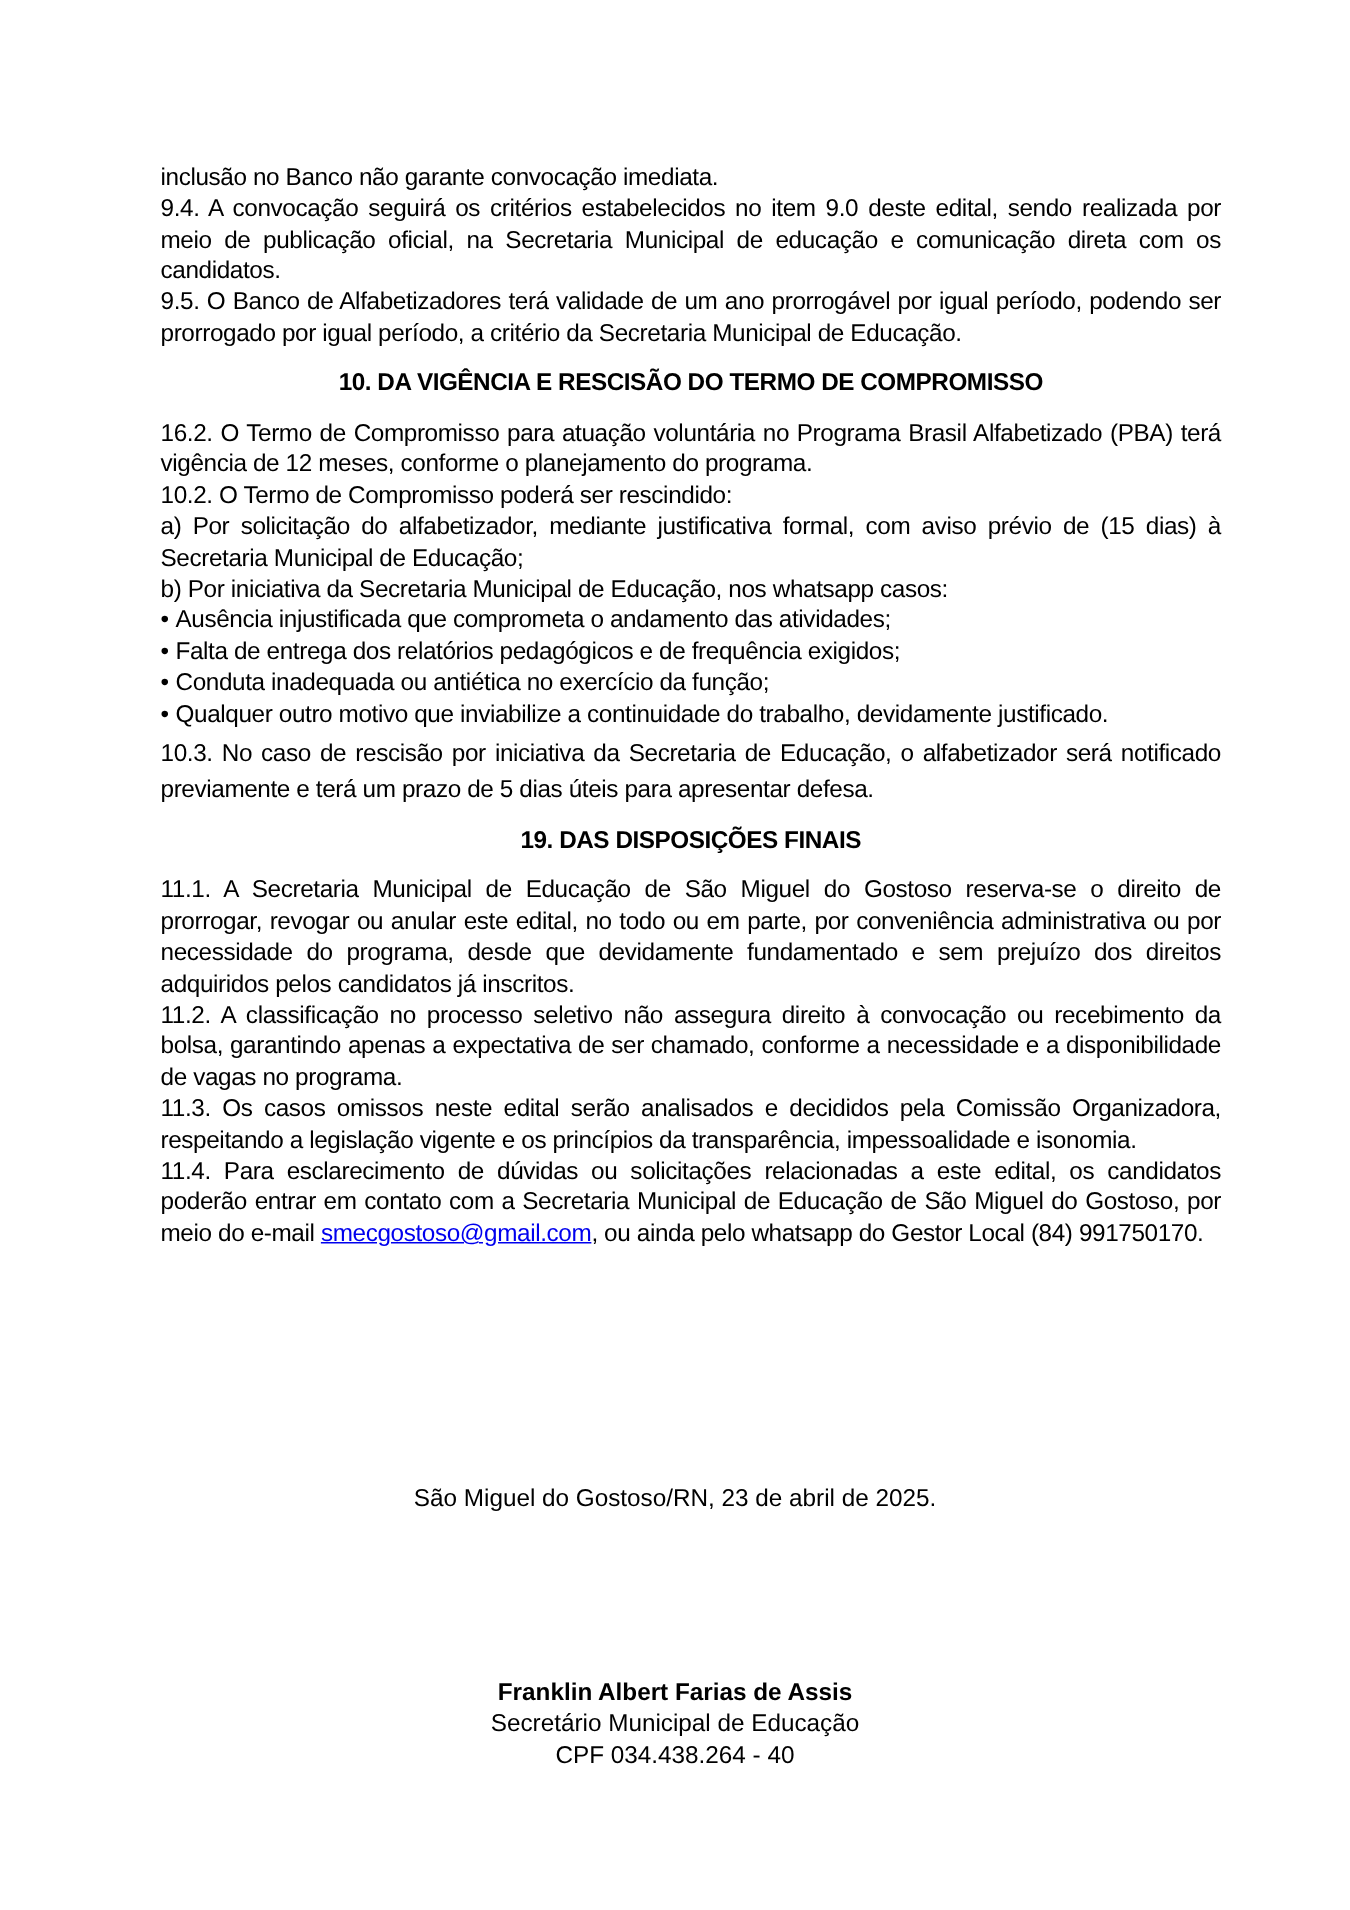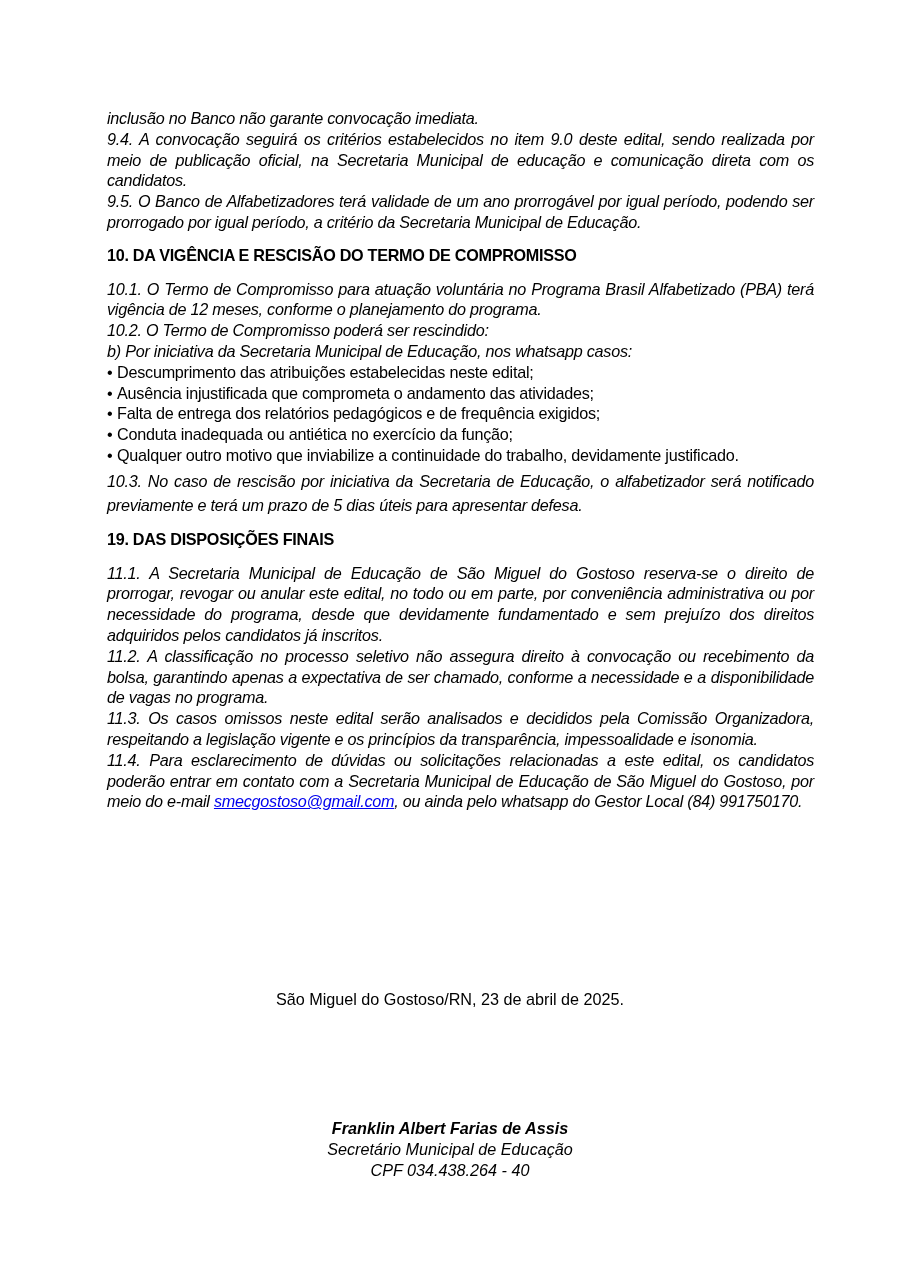--- a/index.html
+++ b/index.html
@@ -10,7 +10,7 @@
     font-size: 16.2px; line-height: 20.8px; color: #000;
     letter-spacing: -0.25px;
   }
-  .p { text-align: justify; margin: 0; font-style: italic; }
+  .p { text-align: justify; margin: 0; }
   .h { font-weight: bold; margin: 12px 0 13px 0; letter-spacing: -0.3px; }
   .bullet { margin: 0; text-align: justify; }
   .bullet .dot { display: inline-block; width: 10px; }

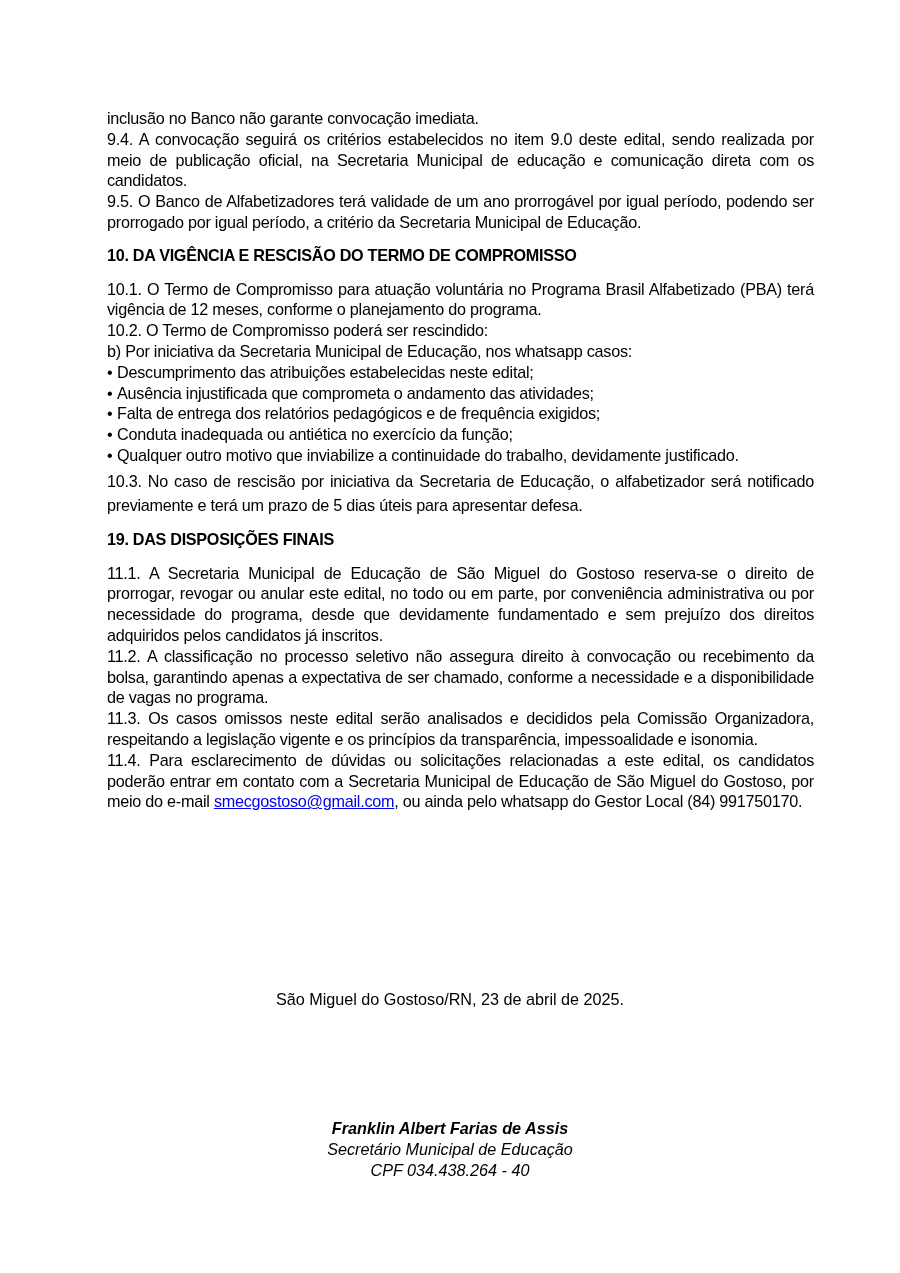--- a/index.html
+++ b/index.html
@@ -11,7 +11,7 @@
     letter-spacing: -0.25px;
   }
   .p { text-align: justify; margin: 0; }
-  .h { font-weight: bold; margin: 12px 0 13px 0; letter-spacing: -0.3px; }
+  .h { font-weight: bold; margin: 12px 0 13px 0; letter-spacing: -0.3px; text-align: center; }
   .bullet { margin: 0; text-align: justify; }
   .bullet .dot { display: inline-block; width: 10px; }
   .gap { margin-top: 3px; line-height: 24px; }

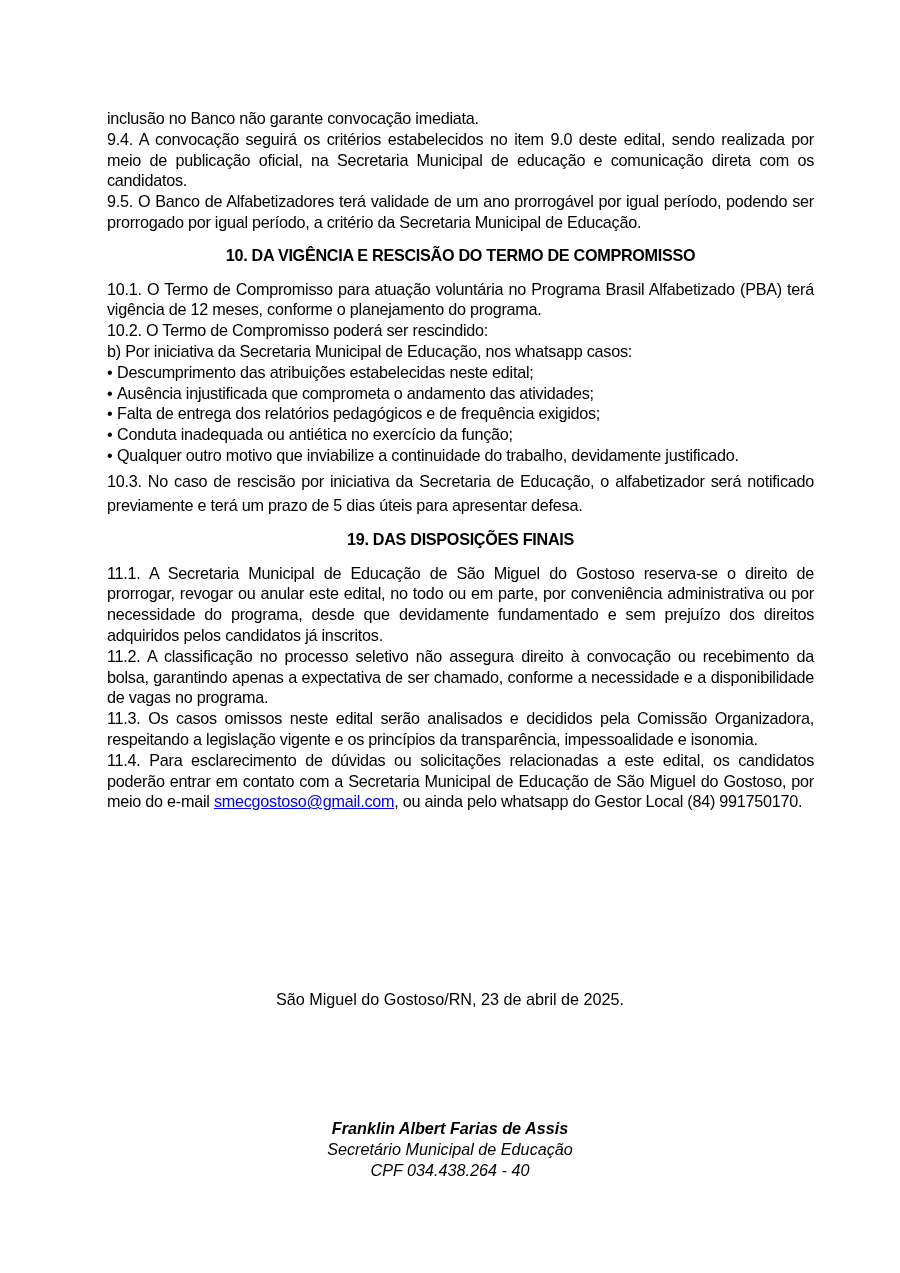--- a/index.html
+++ b/index.html
@@ -29,7 +29,7 @@
   <p class="p">9.5. O Banco de Alfabetizadores terá validade de um ano prorrogável por igual período, podendo ser prorrogado por igual período, a critério da Secretaria Municipal de Educação.</p>
 
   <div class="h">10. DA VIGÊNCIA E RESCISÃO DO TERMO DE COMPROMISSO</div>
-  <p class="p">10.1. O Termo de Compromisso para atuação voluntária no Programa Brasil Alfabetizado (PBA) terá vigência de 12 meses, conforme o planejamento do programa.</p>
+  <p class="p">16.2. O Termo de Compromisso para atuação voluntária no Programa Brasil Alfabetizado (PBA) terá vigência de 12 meses, conforme o planejamento do programa.</p>
   <p class="p">10.2. O Termo de Compromisso poderá ser rescindido:</p>
   <p class="p">b) Por iniciativa da Secretaria Municipal de Educação, nos whatsapp casos:</p>
 

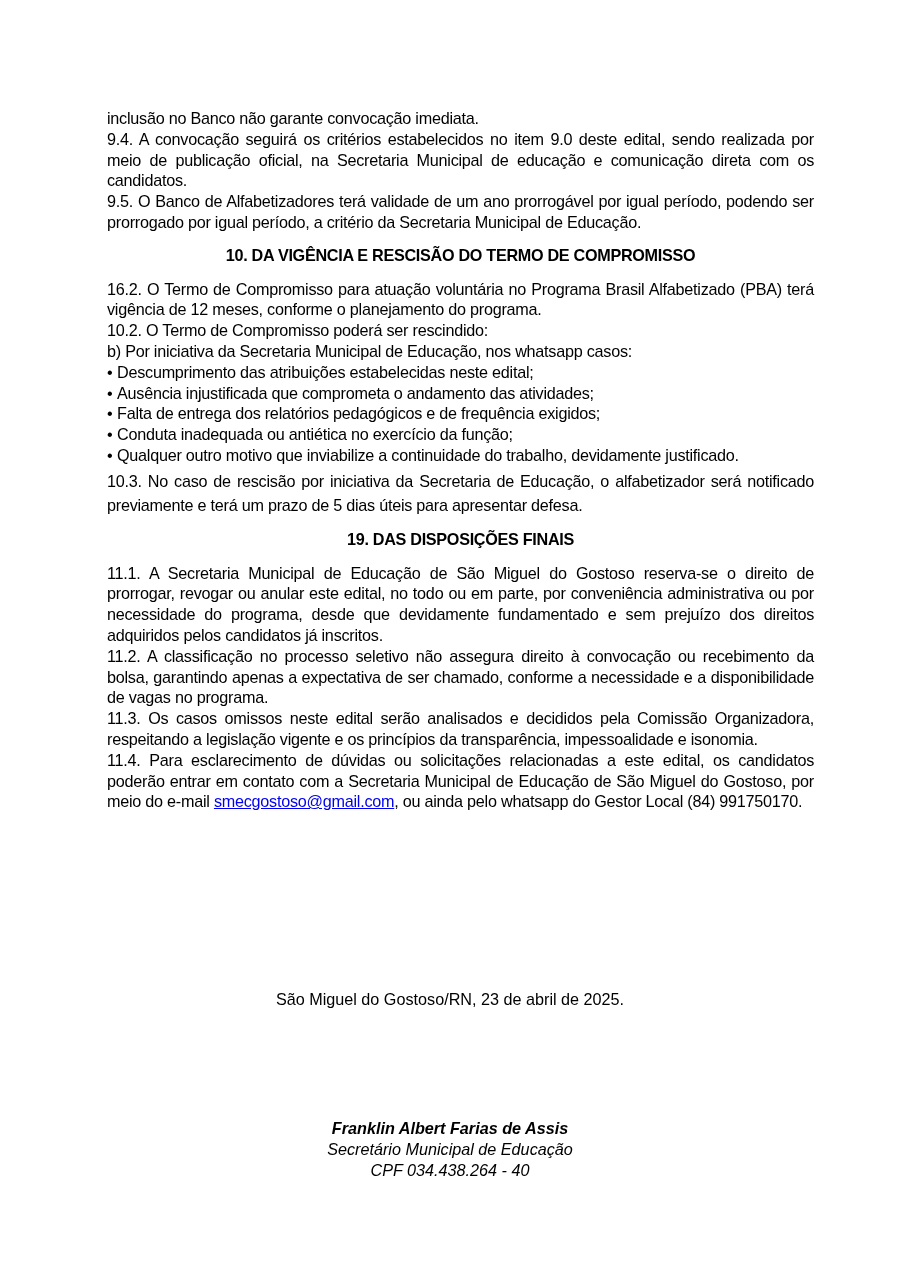--- a/index.html
+++ b/index.html
@@ -31,6 +31,7 @@
   <div class="h">10. DA VIGÊNCIA E RESCISÃO DO TERMO DE COMPROMISSO</div>
   <p class="p">16.2. O Termo de Compromisso para atuação voluntária no Programa Brasil Alfabetizado (PBA) terá vigência de 12 meses, conforme o planejamento do programa.</p>
   <p class="p">10.2. O Termo de Compromisso poderá ser rescindido:</p>
+  <p class="p">a) Por solicitação do alfabetizador, mediante justificativa formal, com aviso prévio de (15 dias) à Secretaria Municipal de Educação;</p>
   <p class="p">b) Por iniciativa da Secretaria Municipal de Educação, nos whatsapp casos:</p>
 
   <div>

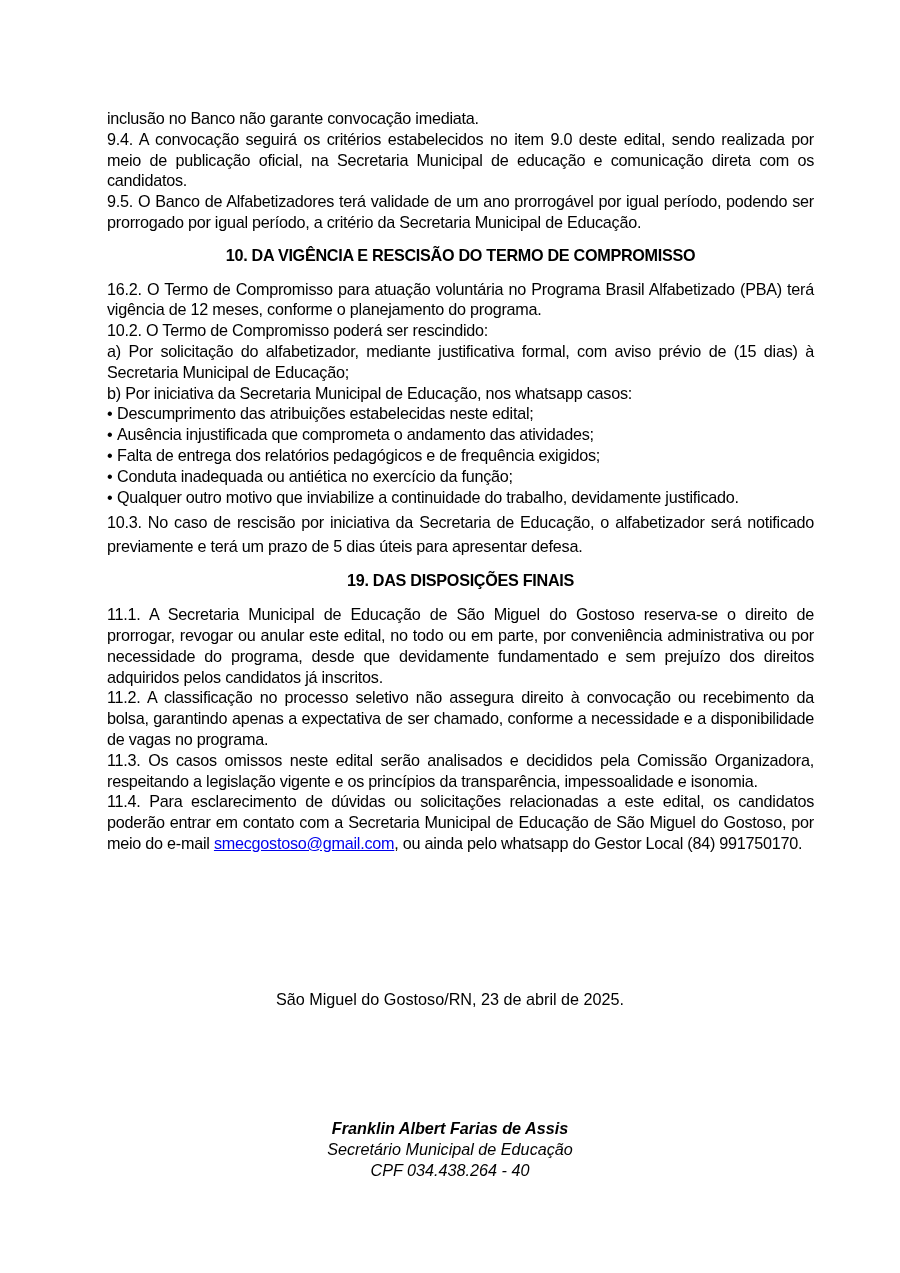--- a/index.html
+++ b/index.html
@@ -35,7 +35,6 @@
   <p class="p">b) Por iniciativa da Secretaria Municipal de Educação, nos whatsapp casos:</p>
 
   <div>
-    <p class="bullet"><span class="dot">•</span><span>Descumprimento das atribuições estabelecidas neste edital;</span></p>
     <p class="bullet"><span class="dot">•</span><span>Ausência injustificada que comprometa o andamento das atividades;</span></p>
     <p class="bullet"><span class="dot">•</span><span>Falta de entrega dos relatórios pedagógicos e de frequência exigidos;</span></p>
     <p class="bullet"><span class="dot">•</span><span>Conduta inadequada ou antiética no exercício da função;</span></p>

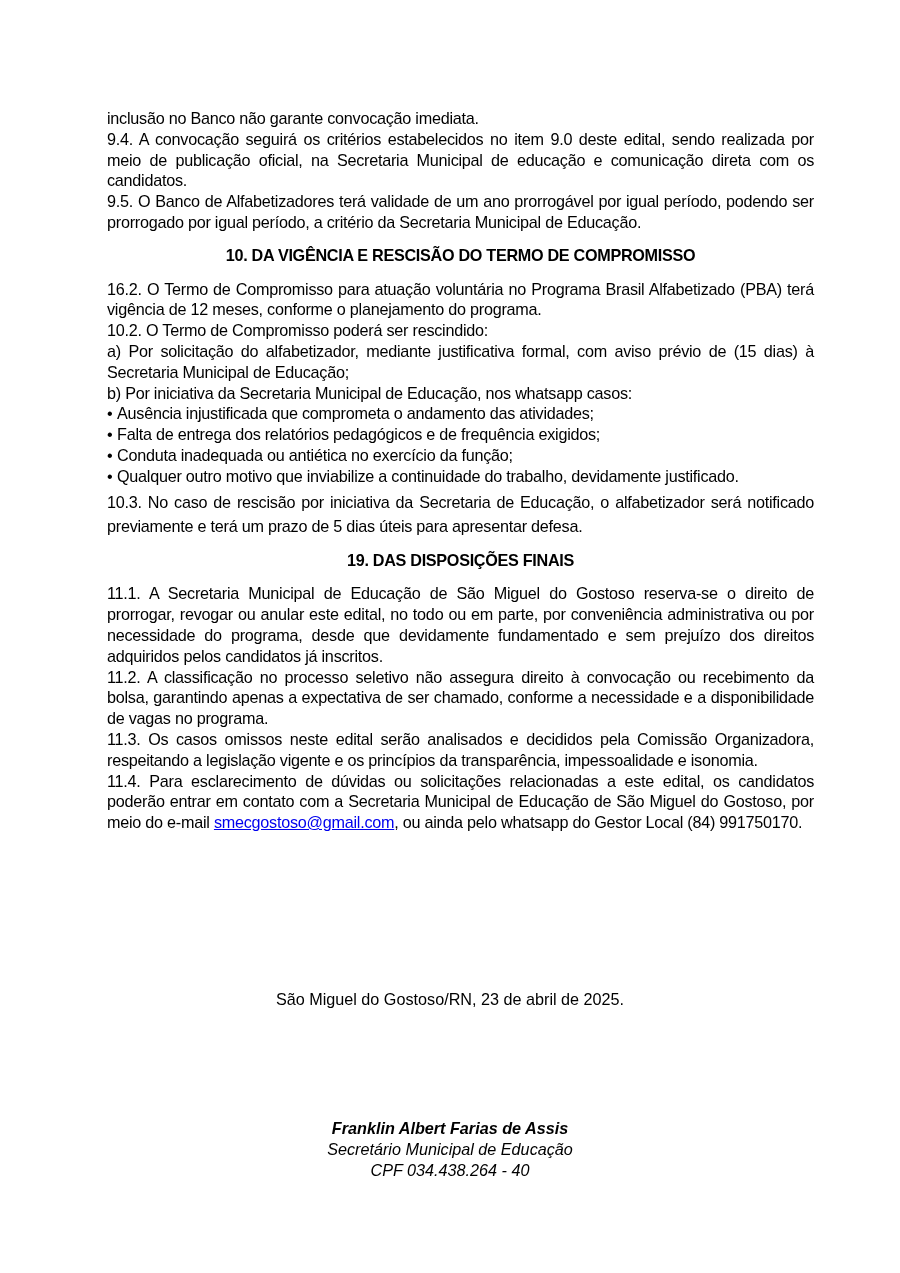--- a/index.html
+++ b/index.html
@@ -17,7 +17,7 @@
   .gap { margin-top: 3px; line-height: 24px; }
   a.email { color: #0000ee; text-decoration: underline; margin-top: 32px; }
   .date { position: absolute; left: 0; width: 900px; top: 990px; font-family: "Liberation Sans", sans-serif; font-size: 16.2px; text-align: center; }
-  .sig { position: absolute; left: 0; width: 900px; top: 1118px; font-family: "Liberation Sans", sans-serif; font-size: 16.2px; line-height: 21px; text-align: center; font-style: italic; }
+  .sig { position: absolute; left: 0; width: 900px; top: 1118px; font-family: "Liberation Sans", sans-serif; font-size: 16.2px; line-height: 21px; text-align: center; }
   .sig .name { font-weight: bold; }
 </style>
 </head>

